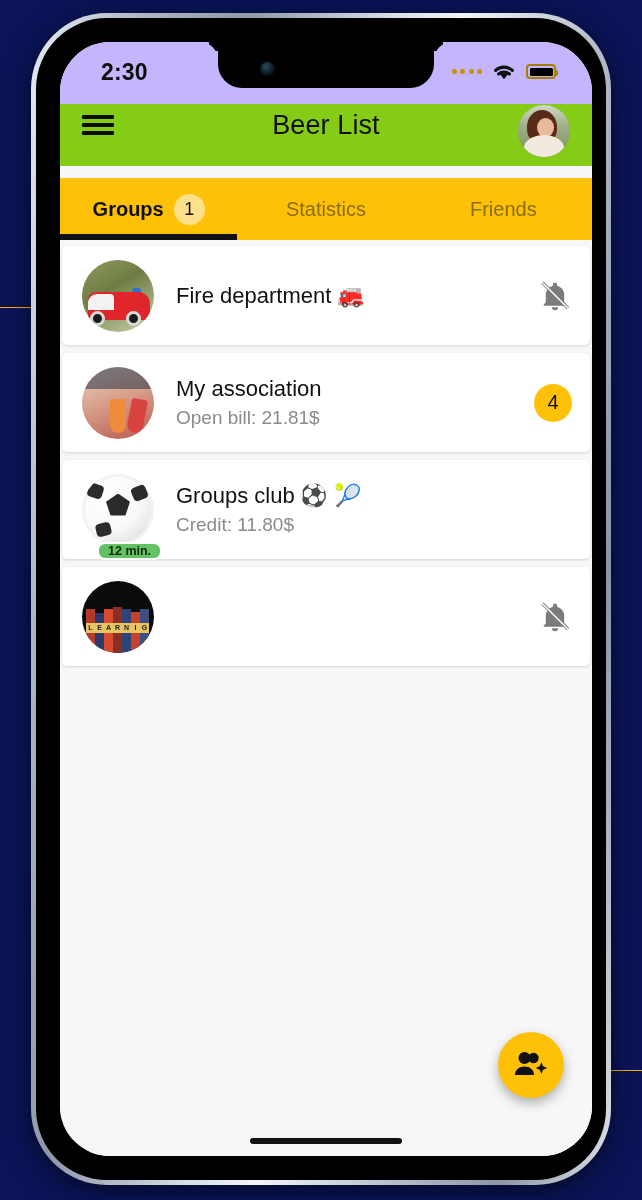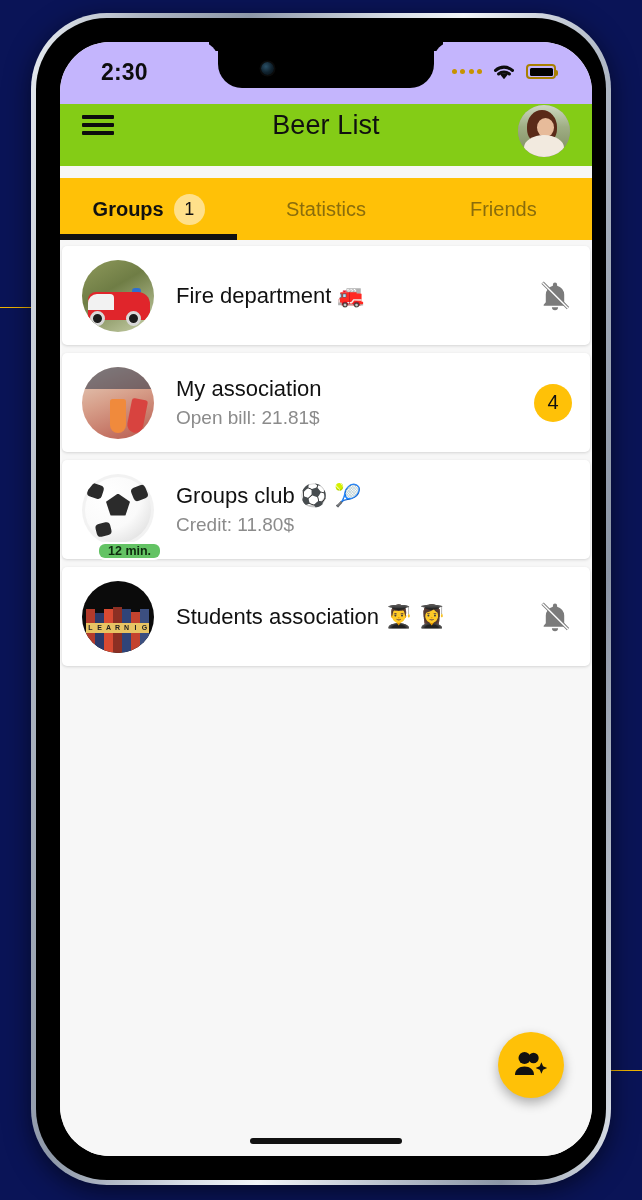--- a/index.html
+++ b/index.html
@@ -461,7 +461,6 @@
             <span class="lbl" style="left:58px;">G</span>
           </div>
           <div class="g-text">
-            <div class="g-title">Students association 👨‍🎓 👩‍🎓</div>
           </div>
           <svg class="bell-muted" viewBox="0 0 24 24">
             <path d="M12 22a2.2 2.2 0 0 0 2.2-2.1H9.8A2.2 2.2 0 0 0 12 22Z" fill="#7b7b7b"></path>

